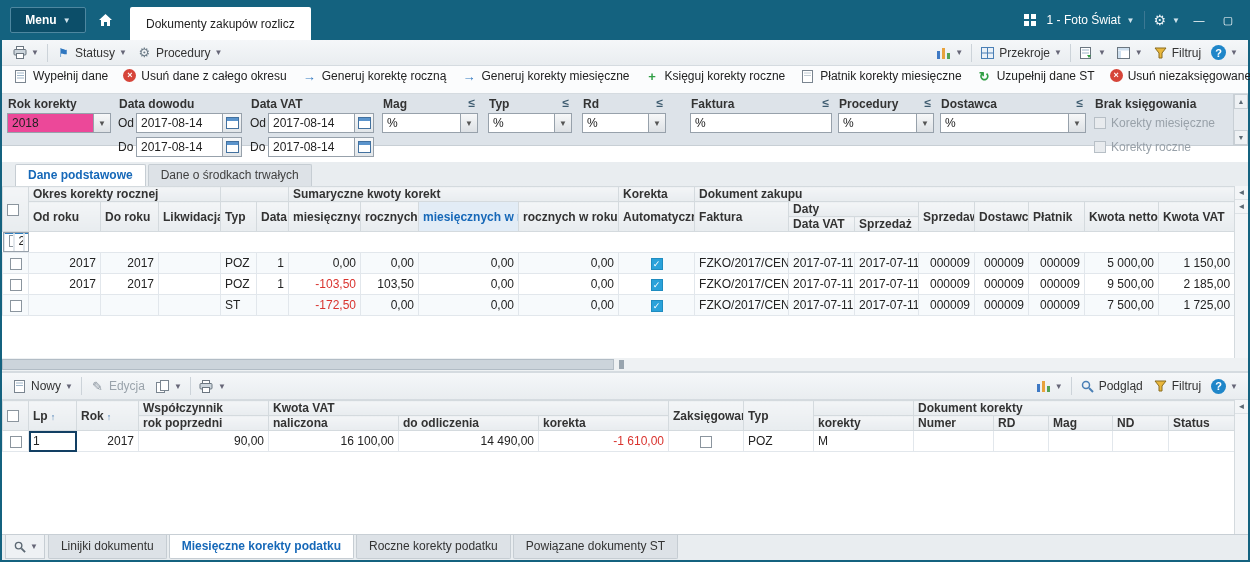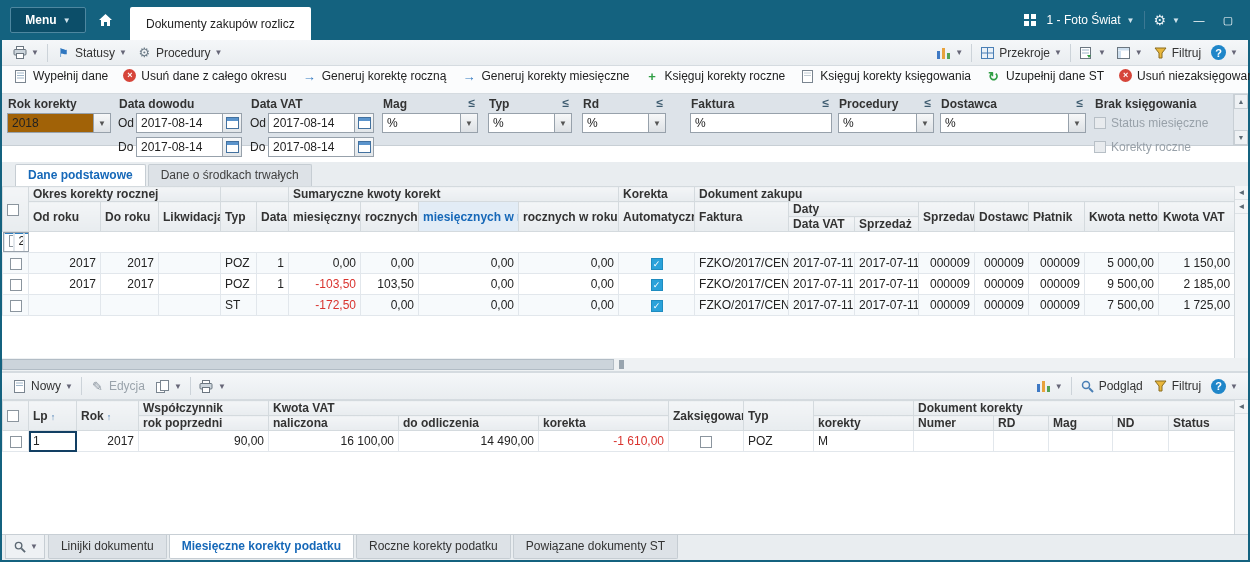--- a/index.html
+++ b/index.html
@@ -266,7 +266,7 @@
             <line x1="2" y1="5.5" x2="9" y2="5.5" stroke="#c2ccd4"></line>
           </svg>
       </span>
-      <span>Księguj korekty księgowania</span>
+      <span>Płatnik korekty miesięczne</span>
     </div>
     <div class="abtn">
       <span class="icn i-refresh">↻</span>

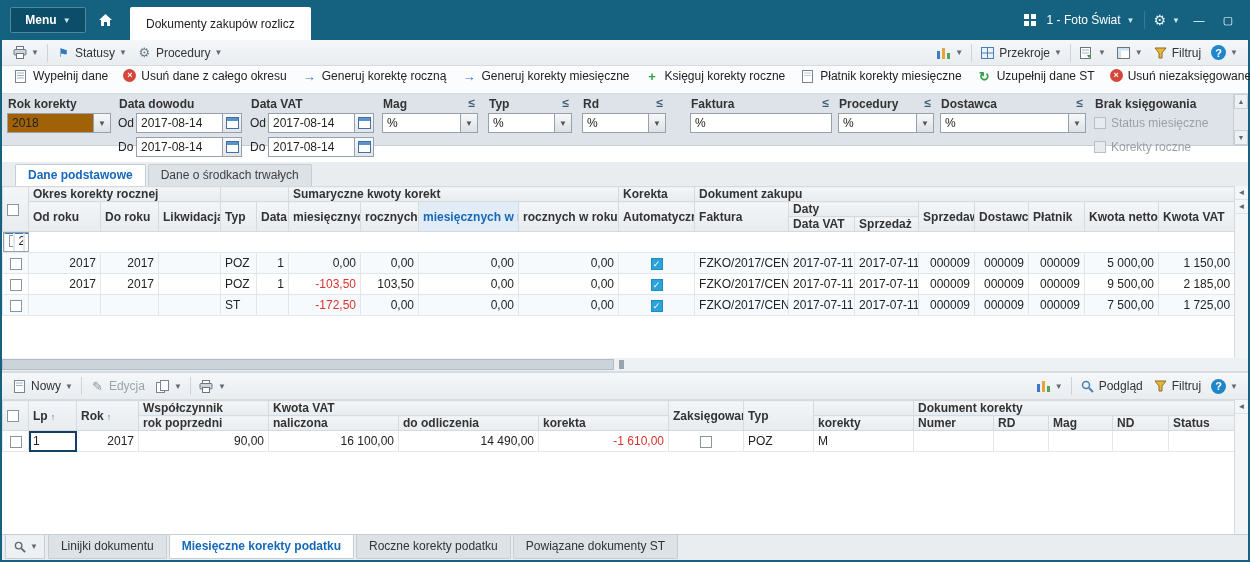--- a/index.html
+++ b/index.html
@@ -59,7 +59,7 @@
   .sel .txt,.inp .txt,.datef .txt{flex:1;padding:0 4px;white-space:nowrap;overflow:hidden}
   .dd{width:17px;height:18px;background:linear-gradient(#f7f8f9,#dde1e5);border-left:1px solid #97a1ab;
     display:flex;align-items:center;justify-content:center;font-size:8px;color:#555;flex:none}
-  .sel.gray{background:#a16207}
+  .sel.gray{background:#ec4899}
   .calbtn{width:19px;height:18px;display:flex;align-items:center;justify-content:center;border-left:1px solid #97a1ab;
     background:linear-gradient(#f7f8f9,#e2e6e9);flex:none}
   .calic{width:13px;height:12px;border:1px solid #42719f;background:linear-gradient(#5b94cc 0 3px,#fff 3px)}

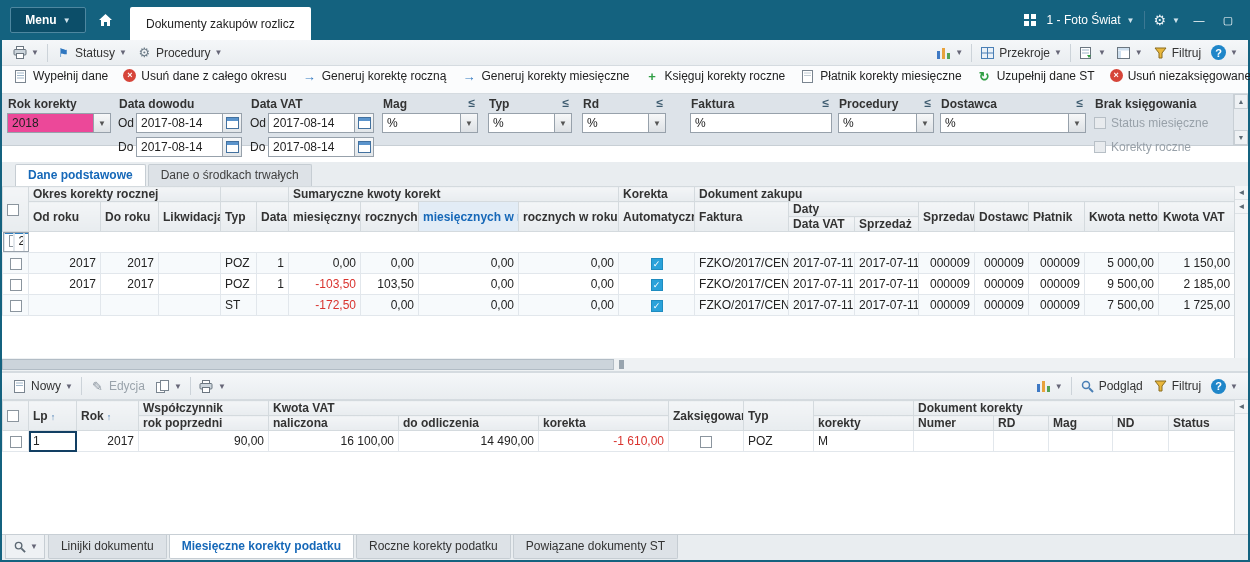--- a/index.html
+++ b/index.html
@@ -404,7 +404,7 @@
       <div class="frow1">
         <div class="cbrow">
           <span class="cbx dis"></span>
-          <span>Status miesięczne</span>
+          <span>Korekty miesięczne</span>
         </div>
       </div>
       <div class="frow2">

